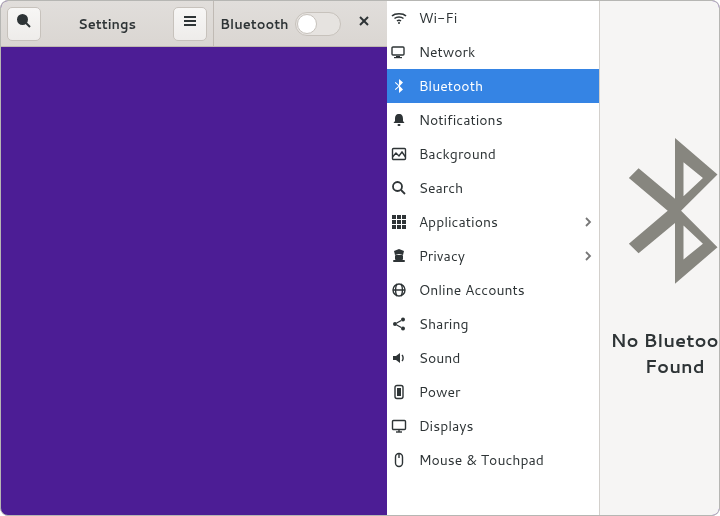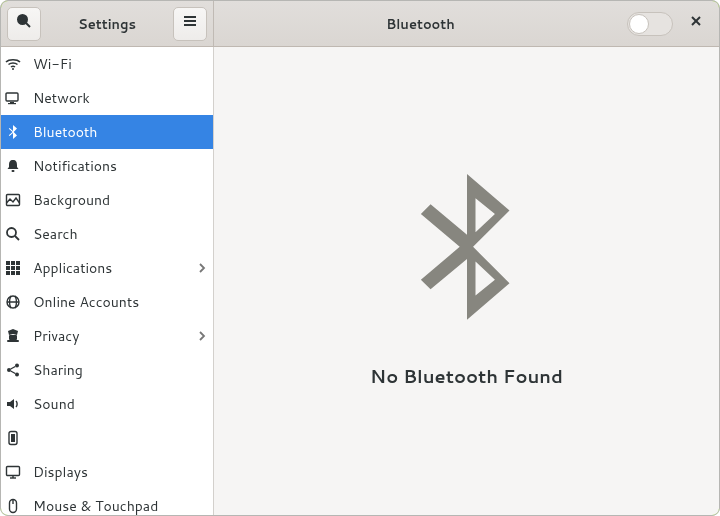--- a/index.html
+++ b/index.html
@@ -4,7 +4,7 @@
 <style>
   * { box-sizing: border-box; margin: 0; padding: 0; }
   html, body { width: 720px; height: 516px; overflow: hidden; font-family: Cantarell, "Segoe UI", sans-serif; font-size: 14px; color: #2e3436; }
-  .window { width: 720px; height: 516px; display: flex; flex-direction: column; background: #84cc16; border: 1px solid #b6b6b3; border-radius: 8px; overflow: hidden; }
+  .window { width: 720px; height: 516px; display: flex; flex-direction: row; background: #4c1d95; border: 1px solid #b6b6b3; border-radius: 8px; overflow: hidden; }
   .titlebar { height: 46px; display: flex; background: linear-gradient(#e1dedb, #dad6d2); border-bottom: 1px solid #bfb8b1; }
   .tb-left { width: 213px; display: flex; align-items: center; padding: 0 6px; gap: 6px; border-right: 1px solid #c0bab4; }
   .tb-right { flex: 1; display: flex; align-items: center; padding: 0 6px; gap: 6px; }

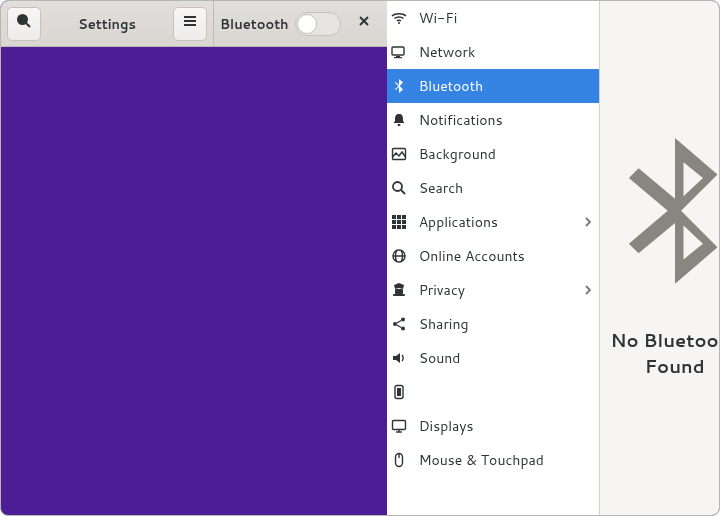--- a/index.html
+++ b/index.html
@@ -150,15 +150,6 @@
         </div>
         <div class="item">
           <span class="icon">
-            <svg viewBox="0 0 16 16" fill="none" stroke="currentColor" stroke-width="1.4">
-              <circle cx="8" cy="8" r="6"></circle>
-              <path d="M6 14 C4 11 4 5 6 2 M10 14 C12 11 12 5 10 2 M2 8 L14 8"></path>
-            </svg>
-          </span>
-          <span class="label">Online Accounts</span>
-        </div>
-        <div class="item">
-          <span class="icon">
             <svg viewBox="0 0 16 16" fill="currentColor">
               <path d="M8 1 L3 3 L4 7 L8 6 L12 7 L13 3 Z"></path>
               <rect x="4" y="7" width="8" height="5" rx="1"></rect>
@@ -169,6 +160,15 @@
           <span class="chev"><svg viewBox="0 0 10 10" fill="none" stroke="currentColor" stroke-width="1.8">
               <path d="M3 1 L7 5 L3 9"></path>
             </svg></span>
+        </div>
+        <div class="item">
+          <span class="icon">
+            <svg viewBox="0 0 16 16" fill="none" stroke="currentColor" stroke-width="1.4">
+              <circle cx="8" cy="8" r="6"></circle>
+              <path d="M6 14 C4 11 4 5 6 2 M10 14 C12 11 12 5 10 2 M2 8 L14 8"></path>
+            </svg>
+          </span>
+          <span class="label">Online Accounts</span>
         </div>
         <div class="item">
           <span class="icon">

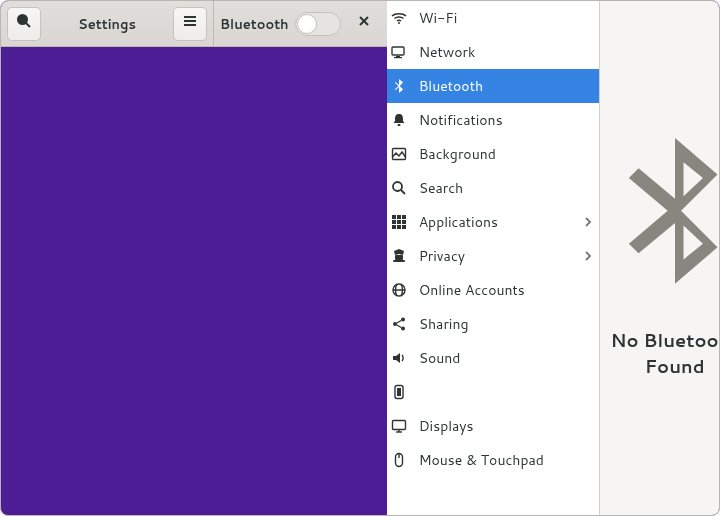--- a/index.html
+++ b/index.html
@@ -197,6 +197,7 @@
               <rect x="6" y="4" width="4" height="8" fill="currentColor" stroke="none"></rect>
             </svg>
           </span>
+          <span class="label">Power</span>
         </div>
         <div class="item">
           <span class="icon">

